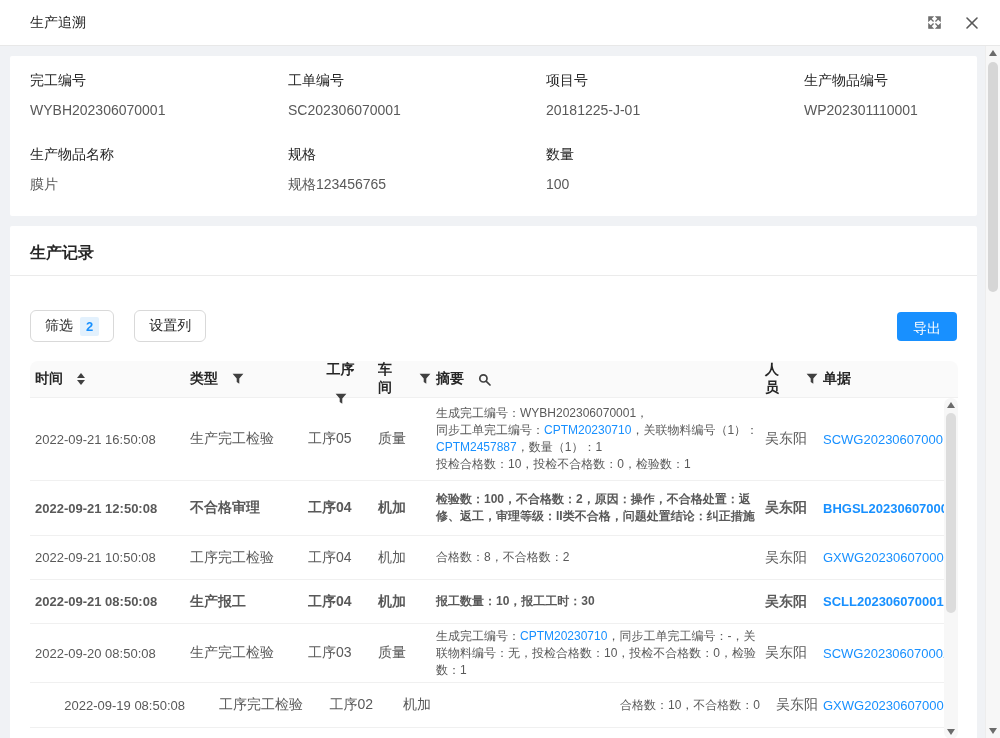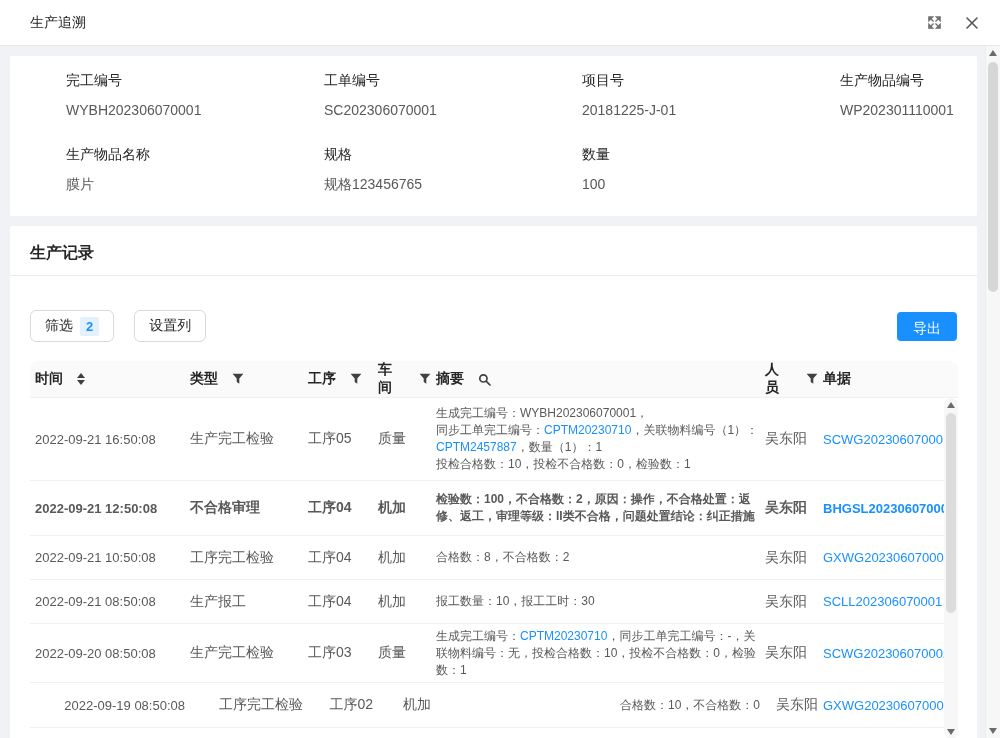--- a/index.html
+++ b/index.html
@@ -19,7 +19,7 @@
     padding:10px 8px 0 10px; overflow:hidden; }
   .card { background:#fff; border-radius:2px; }
   .info-card { height:160px; padding:16px 20px 20px 20px; margin-bottom:10px; }
-  .fields { display:grid; grid-template-columns:258px 258px 258px 1fr; row-gap:28px;margin-left:36px; }
+  .fields { display:grid; grid-template-columns:258px 258px 258px 1fr; row-gap:28px; }
   .field .flabel { font-size:14px; color:#262626; margin-bottom:12px; }
   .field .fvalue { font-size:14px; color:#595959; }
 

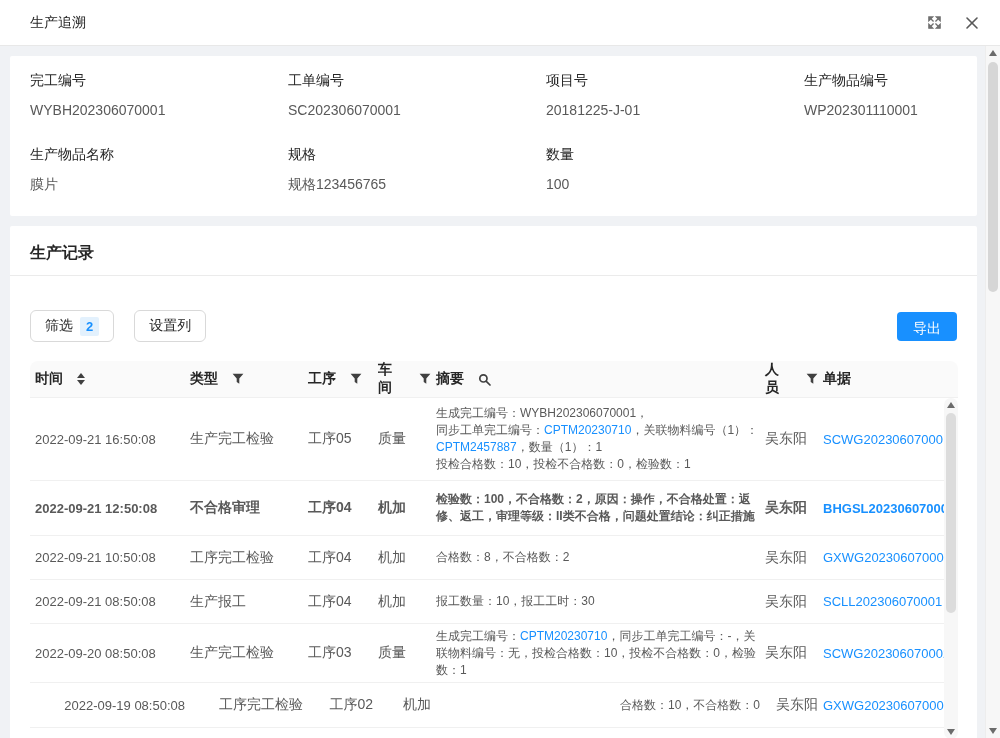--- a/index.html
+++ b/index.html
@@ -176,7 +176,7 @@
                   </svg>
                 </span>
               </div>
-              <div class="th" style="width: 70px;">
+              <div class="th" style="width: 70px; flex-direction: column;">
                 <span>工序</span>
                 <span class="icon-btn">
                   <svg width="12" height="12" viewBox="0 0 12 12">

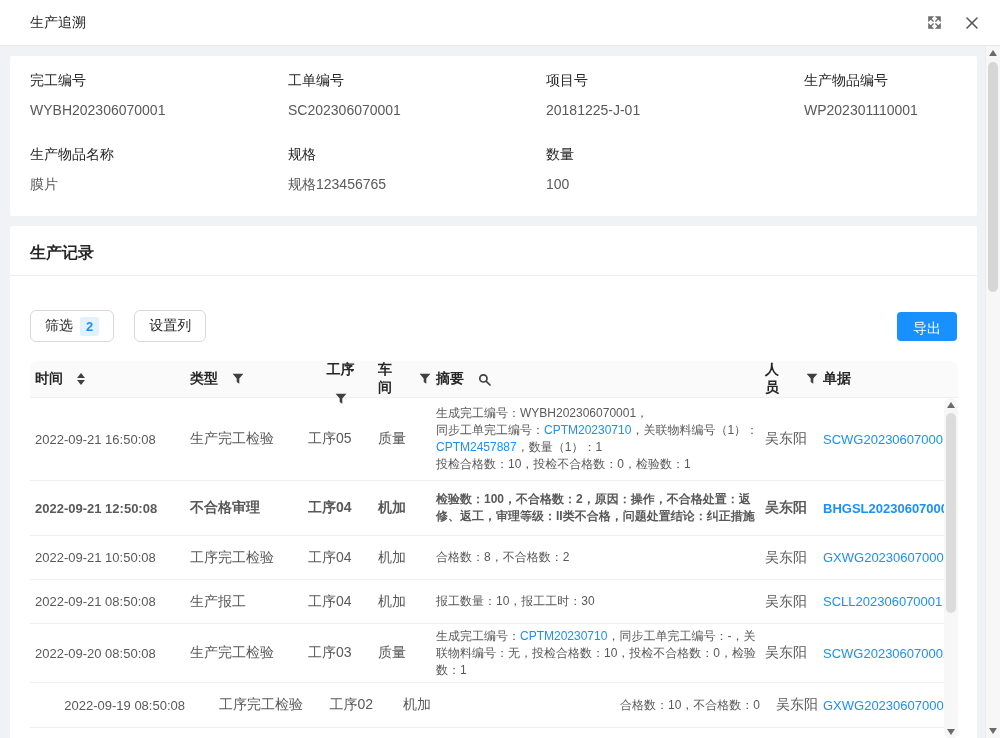--- a/index.html
+++ b/index.html
@@ -243,7 +243,7 @@
                 <div class="td c-txt" style="width:58px">吴东阳</div>
                 <div class="td c-doc" style="width:126px"><span class="lnk">GXWG202306070001</span></div>
               </div>
-              <div class="tr" style="min-height: 44px; height: 44px;">
+              <div class="tr" style="min-height: 44px; height: 44px; font-weight: bold;">
                 <div class="td c-time" style="width:155px">2022-09-21  08:50:08</div>
                 <div class="td c-txt" style="width:118px">生产报工</div>
                 <div class="td c-txt" style="width:70px">工序04</div>

